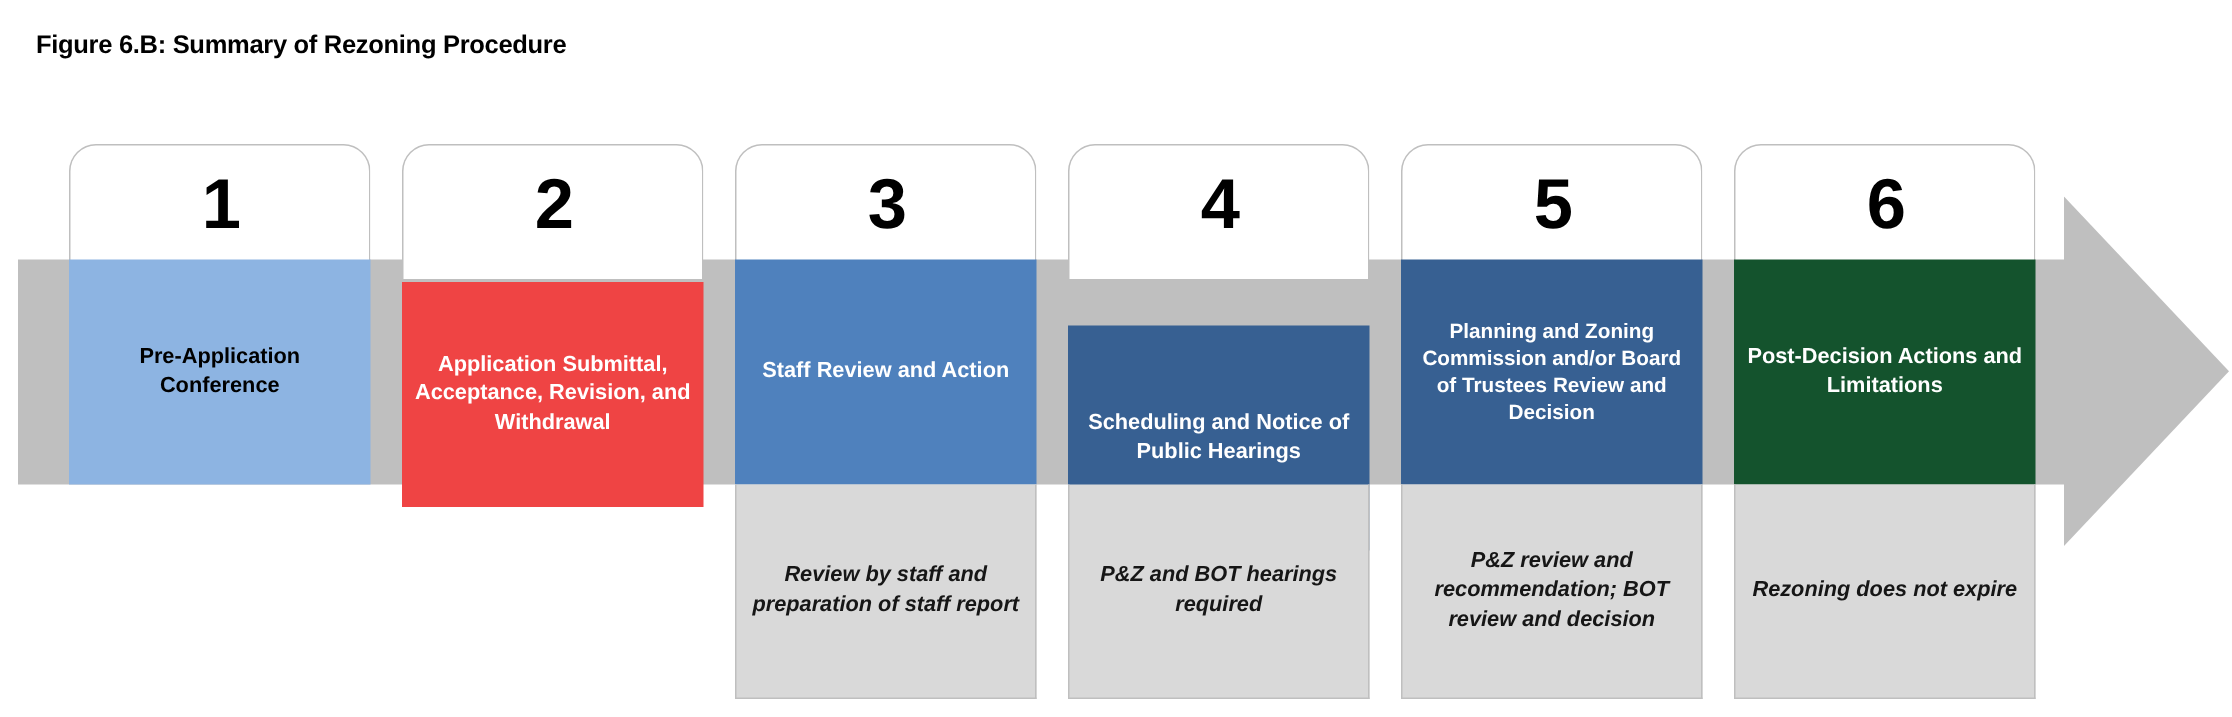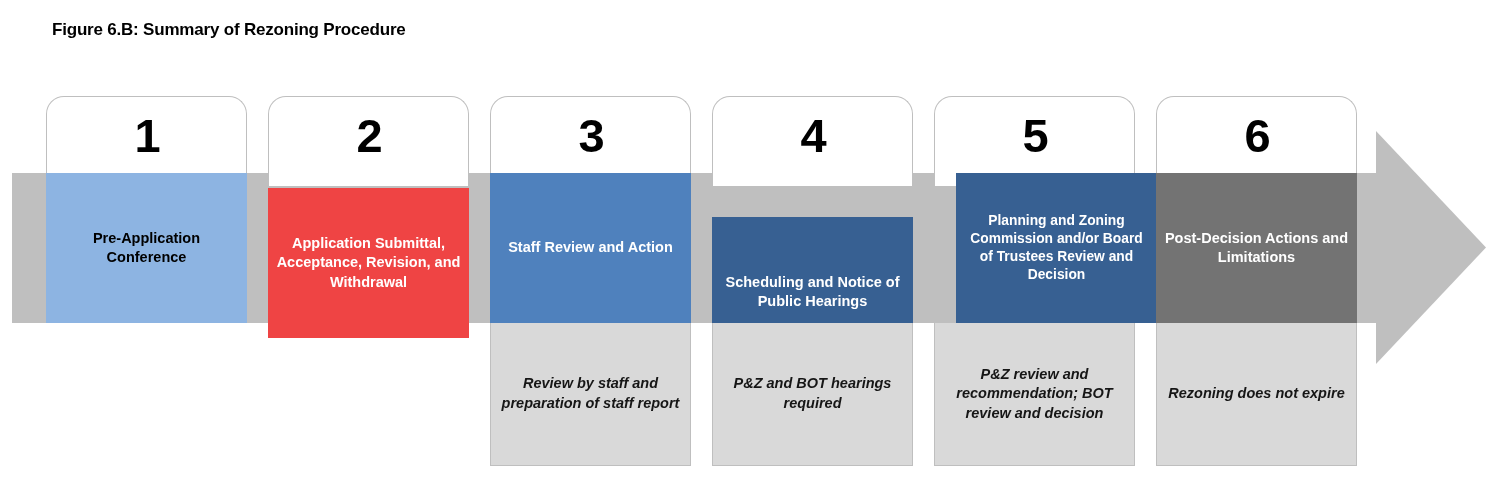--- a/index.html
+++ b/index.html
@@ -18,7 +18,7 @@
   
   #figure-title {
     position: absolute;
-    left: 52px;
+    left: 24px;
     top: 20px;
     font-size: 17px;
     font-weight: bold;

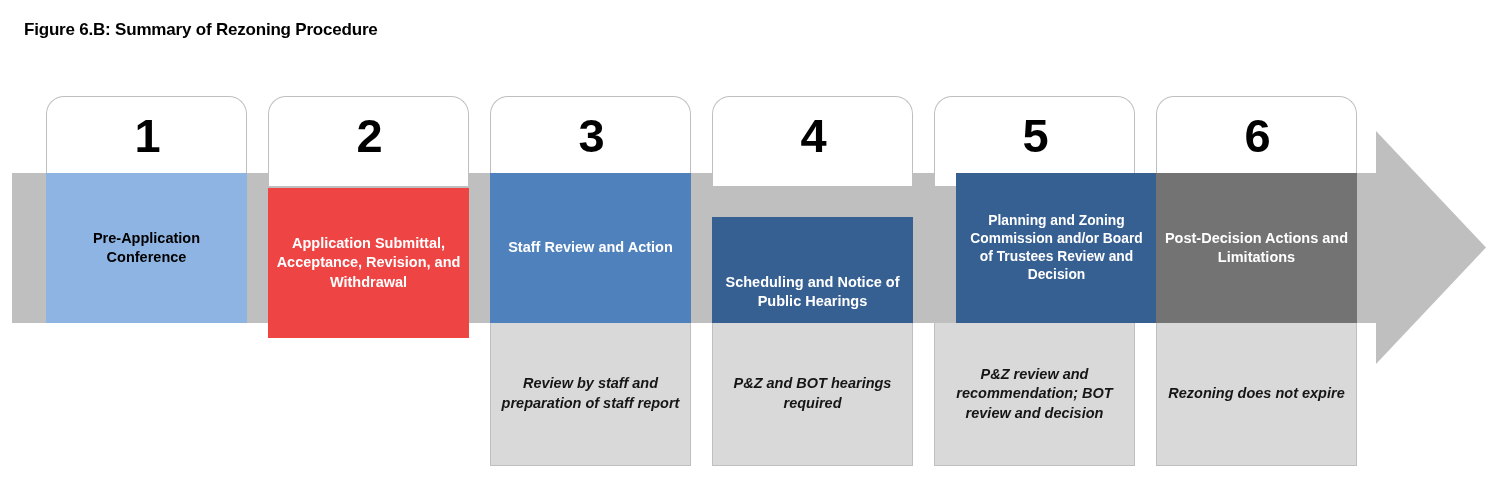--- a/index.html
+++ b/index.html
@@ -193,7 +193,7 @@
     <div class="step-num-box">
       <div class="step-num">5</div>
     </div>
-    <div class="step-title-band" style="background:#376092;margin-left:22px;">
+    <div class="step-title-band" style="background:#376092;">
       <div class="step-title" style="color:#FFFFFF;font-size:13.8px;">Planning and Zoning Commission and/or Board of Trustees Review and Decision</div>
     </div>
     <div class="step-desc-box">

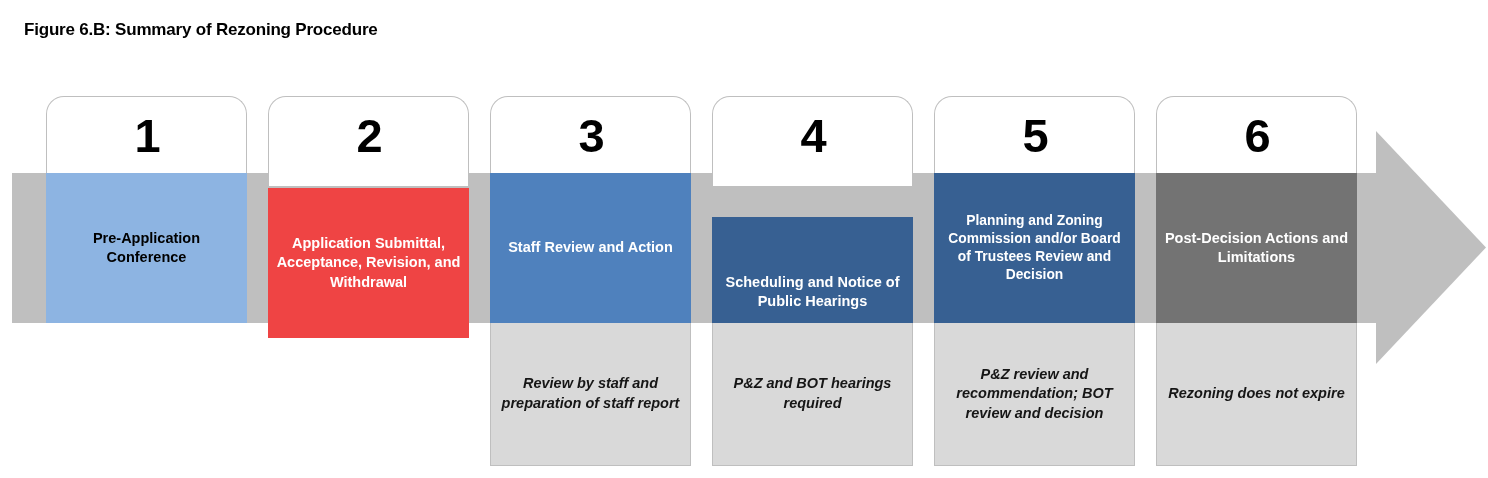--- a/index.html
+++ b/index.html
@@ -205,7 +205,7 @@
     <div class="step-num-box">
       <div class="step-num">6</div>
     </div>
-    <div class="step-title-band" style="background:#737373;">
+    <div class="step-title-band" style="background:#14532d;">
       <div class="step-title" style="color:#FFFFFF;">Post-Decision Actions and Limitations</div>
     </div>
     <div class="step-desc-box">

